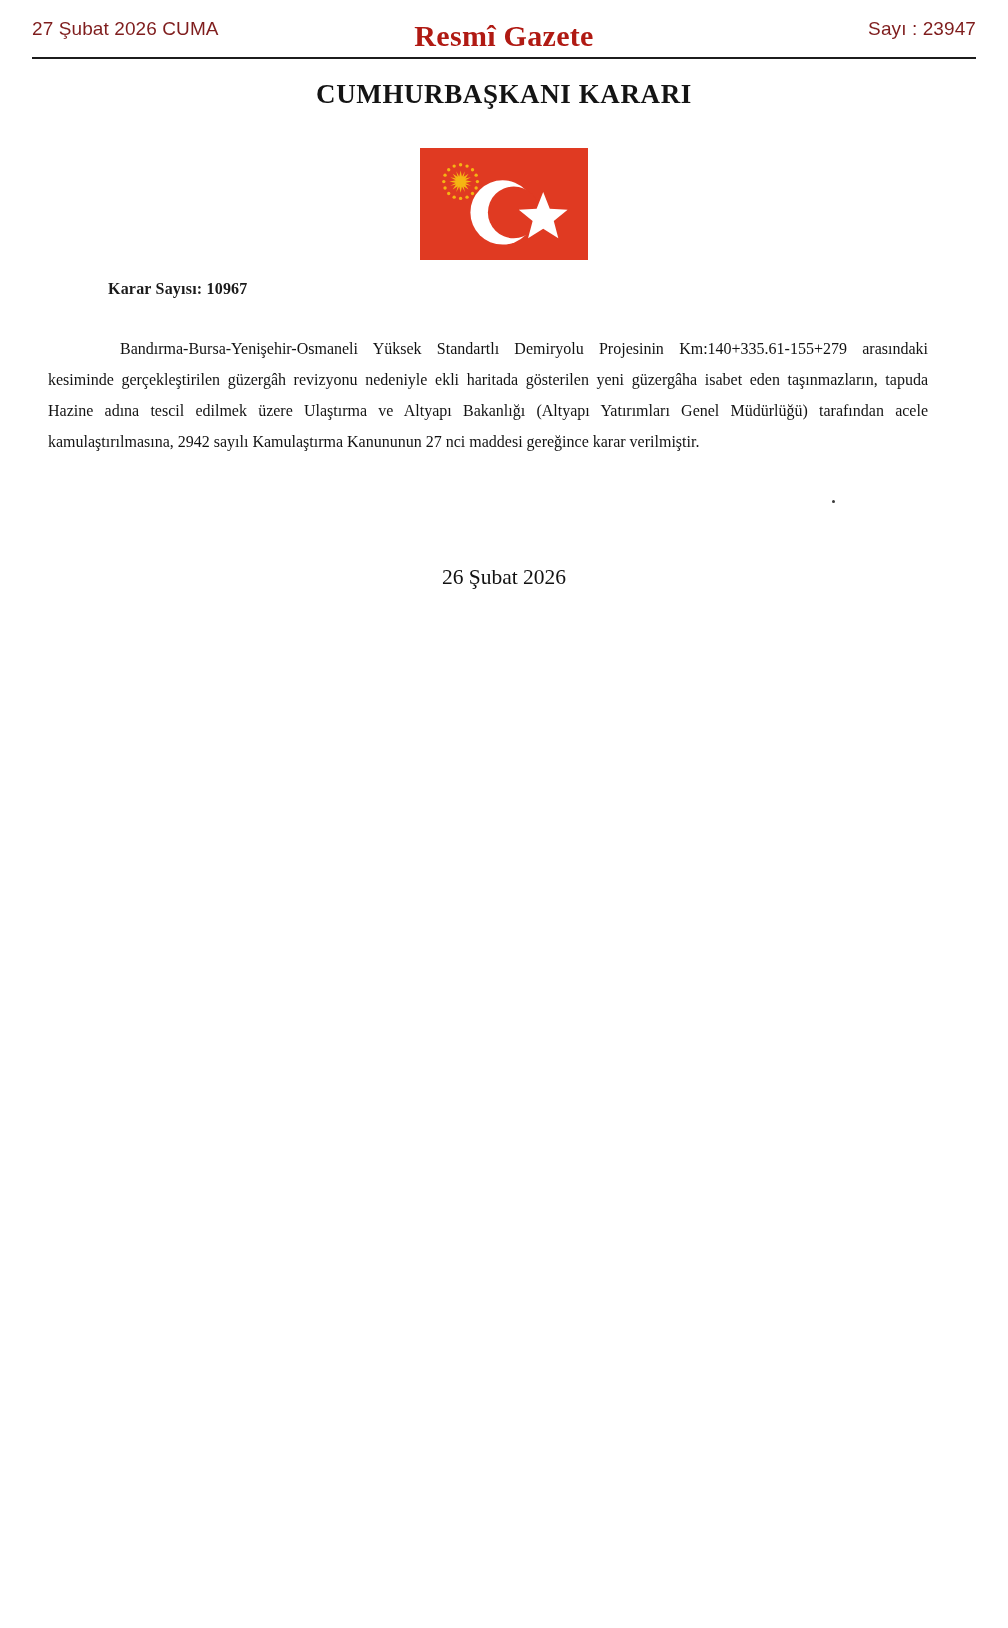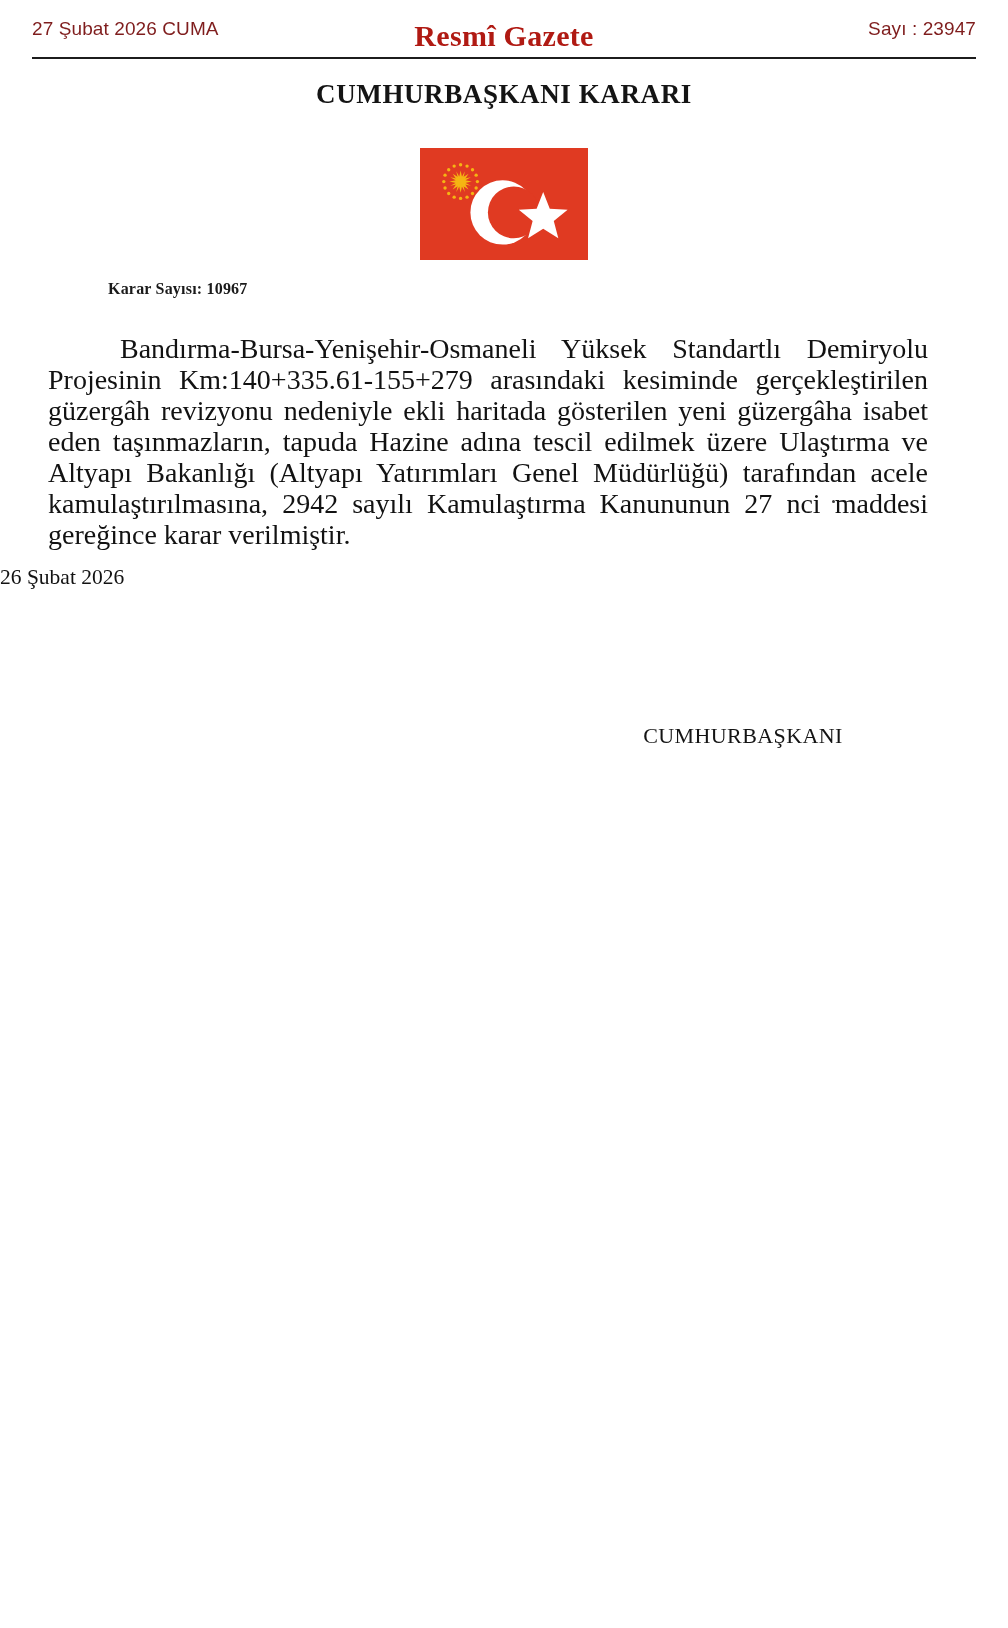--- a/index.html
+++ b/index.html
@@ -115,7 +115,7 @@
     width: 880px;
   }
   .body-para {
-    font-size: 28px;
+    font-size: 16px;
     line-height: 31px;
     text-align: justify;
     text-align-last: left;

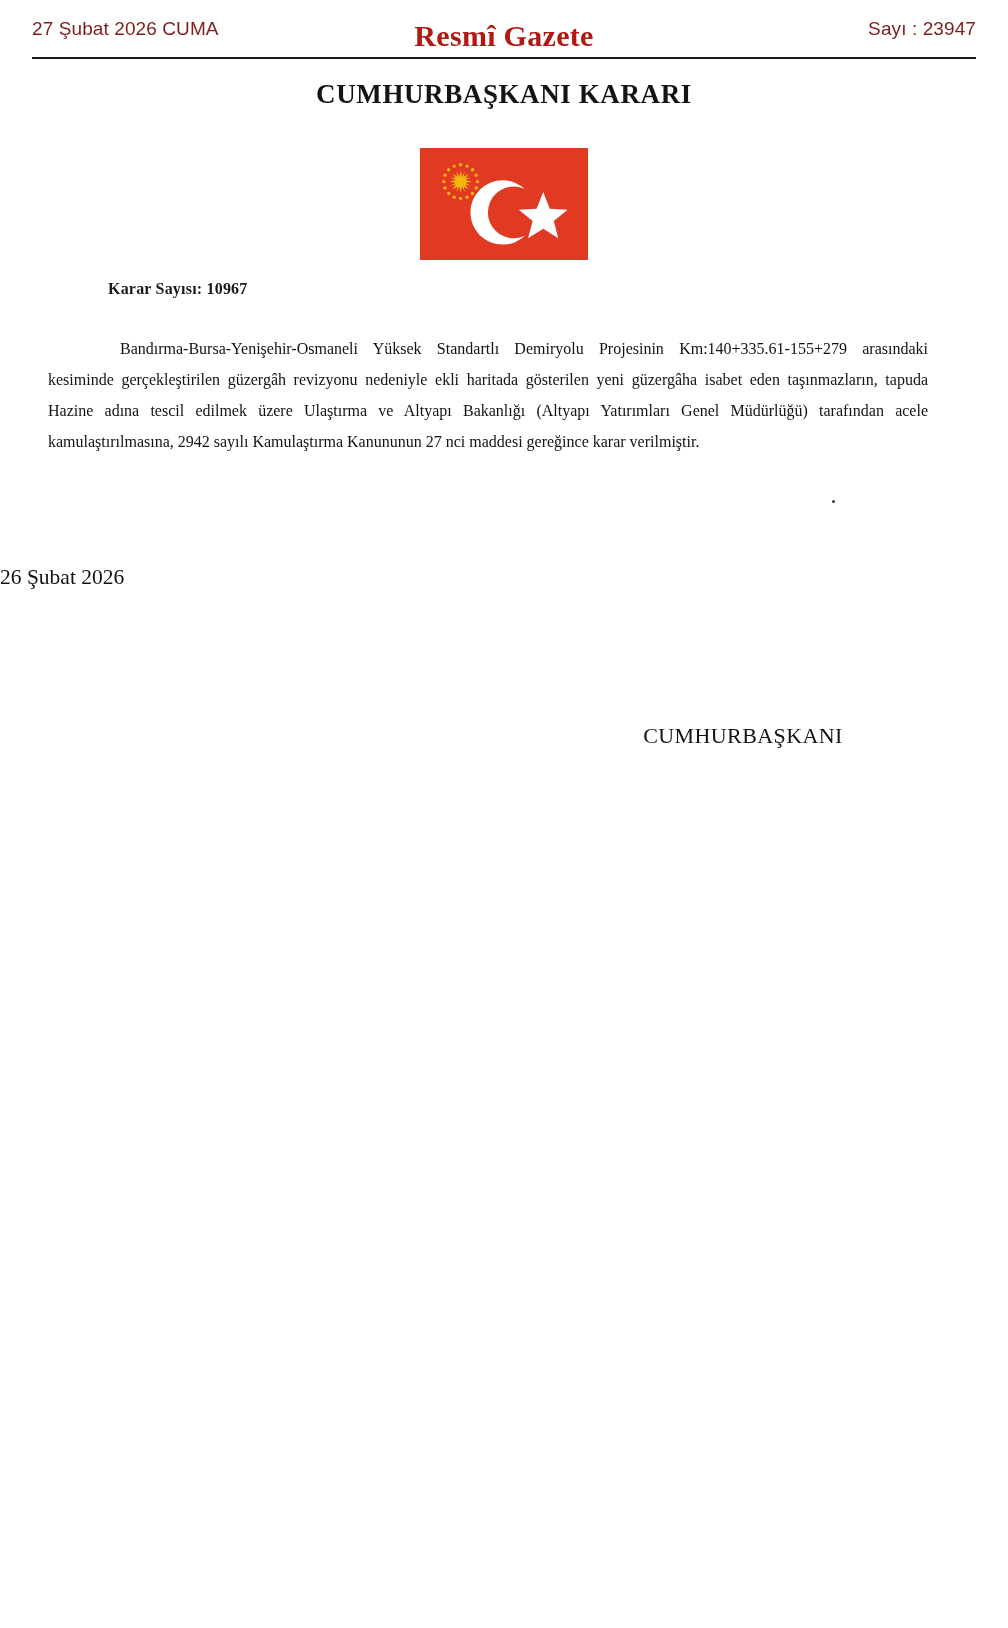--- a/index.html
+++ b/index.html
@@ -142,7 +142,7 @@
     top: 565px;
     left: 0;
     width: 1008px;
-    text-align: left;
+    text-align: center;
     font-size: 21.5px;
     color: #121212;
   }

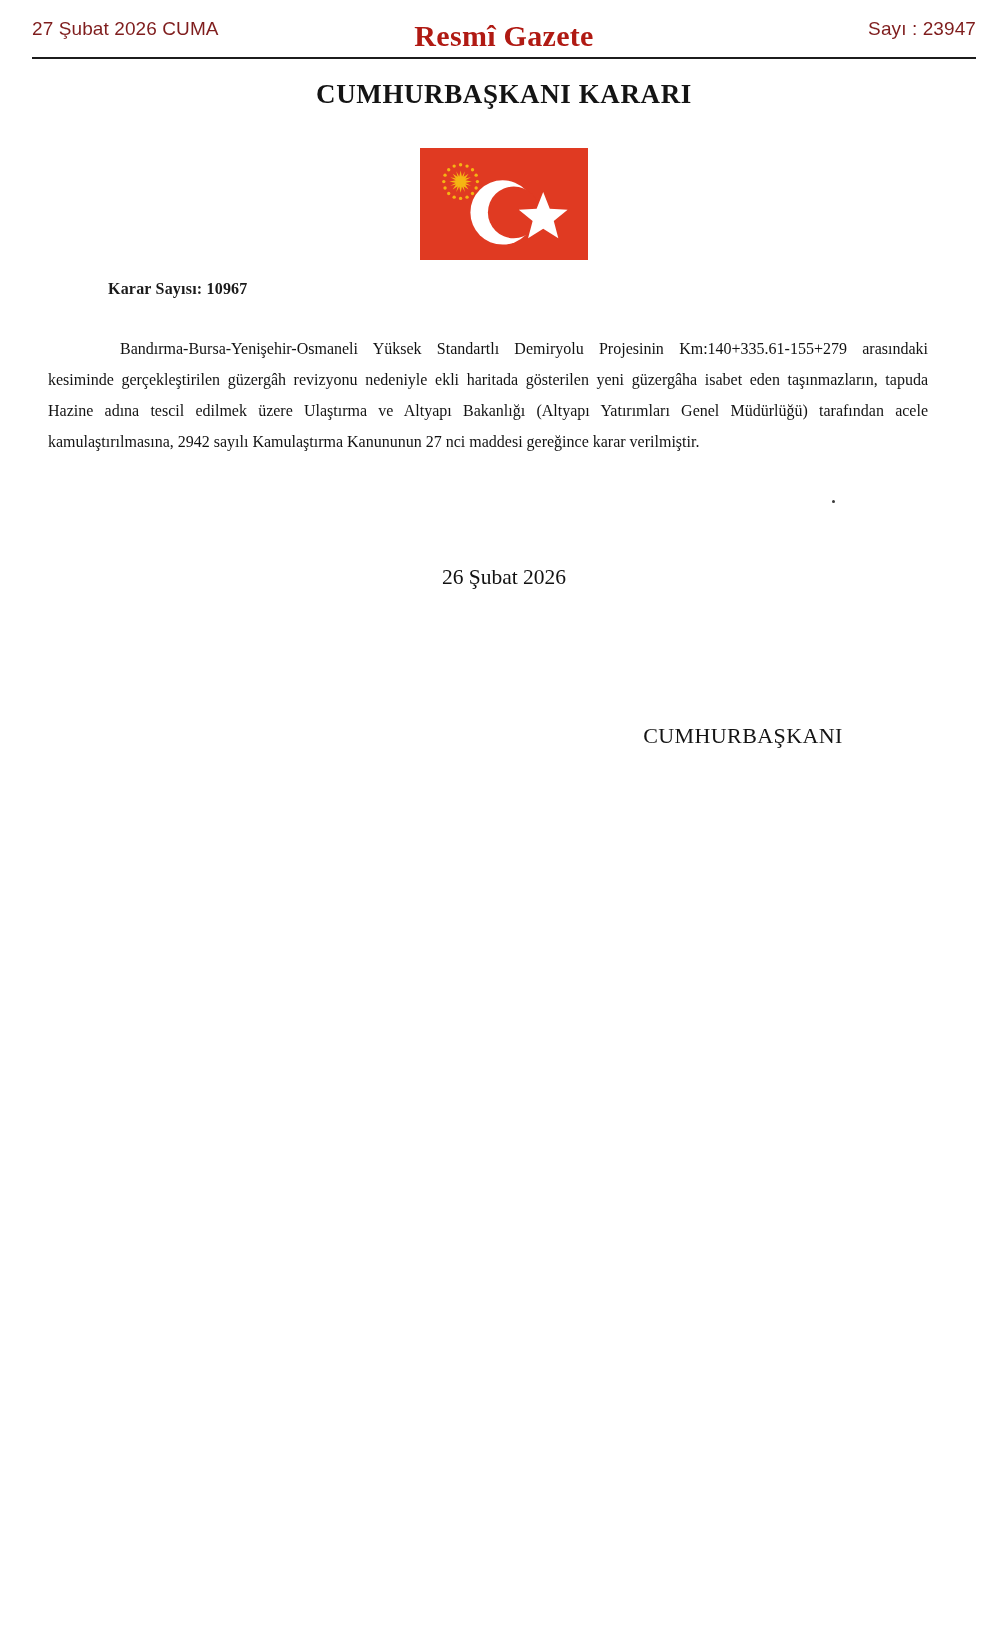--- a/index.html
+++ b/index.html
@@ -246,7 +246,6 @@
   <div class="sign-date">26 Şubat 2026</div>
 
   <div class="signature">
-    <div class="signature-role">CUMHURBAŞKANI</div>
   </div>
 
 </div>

